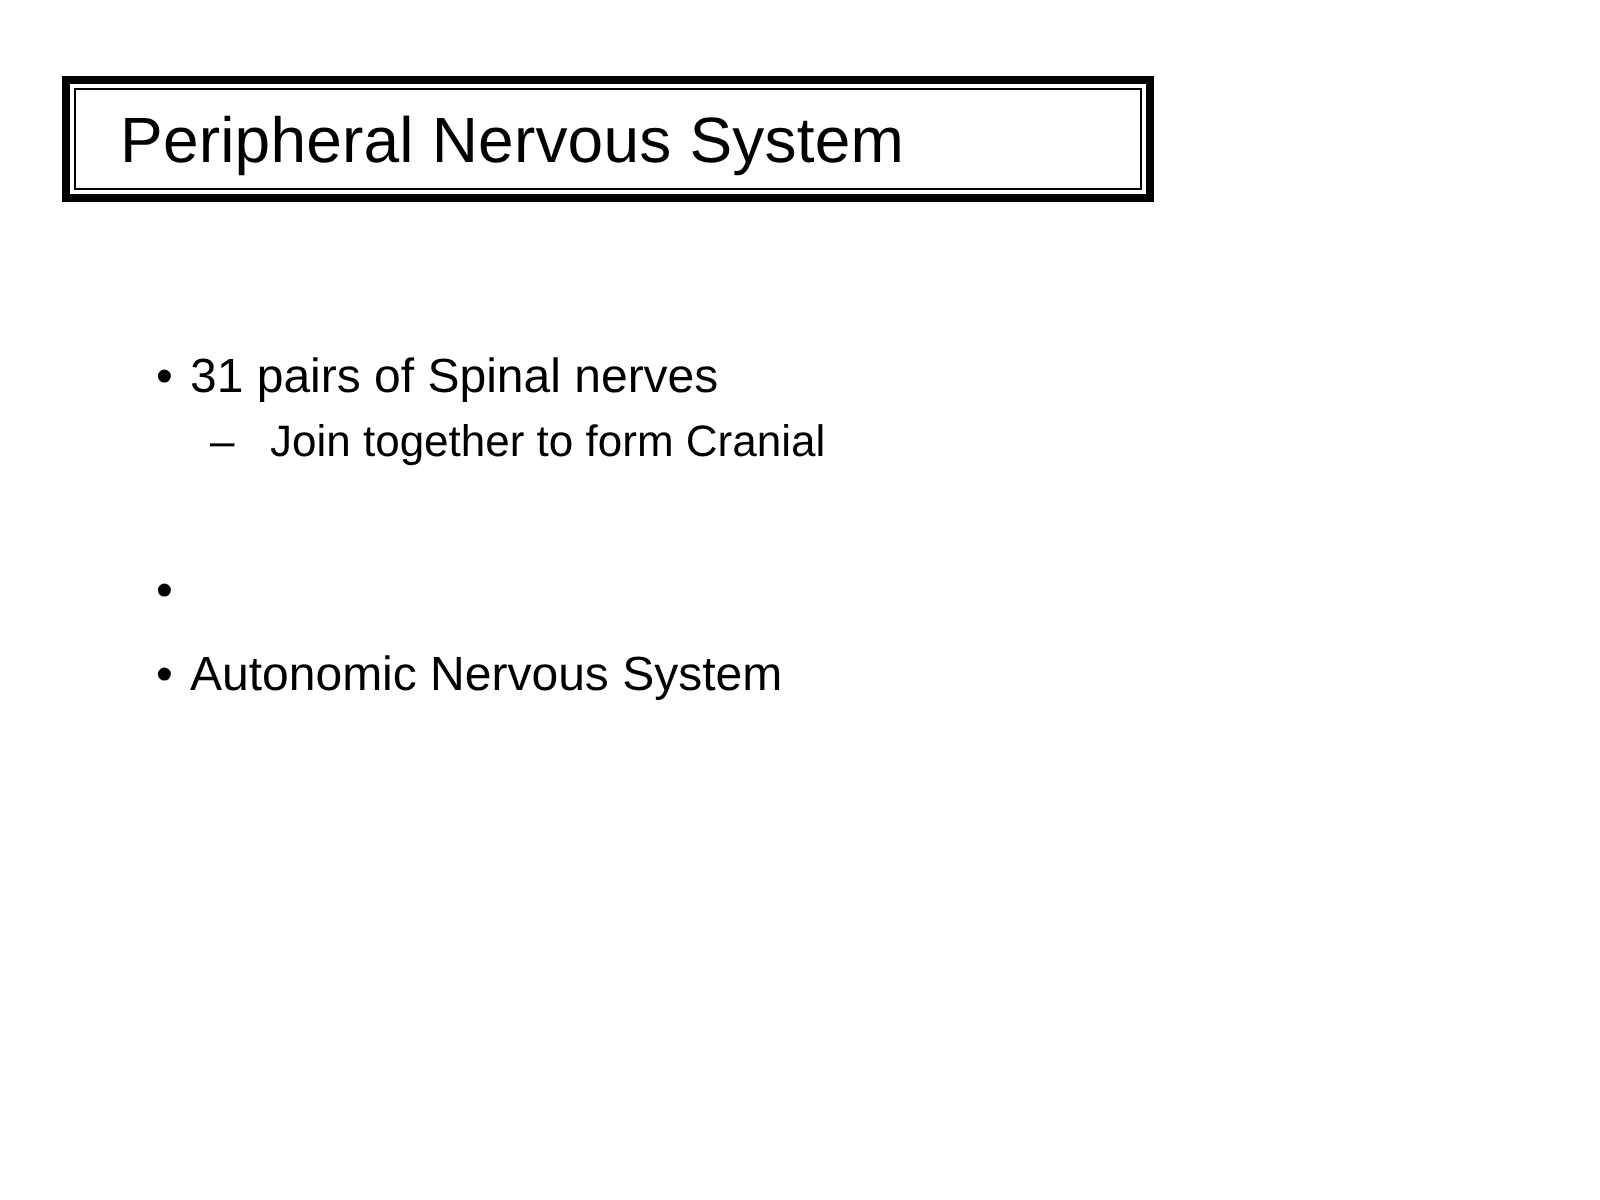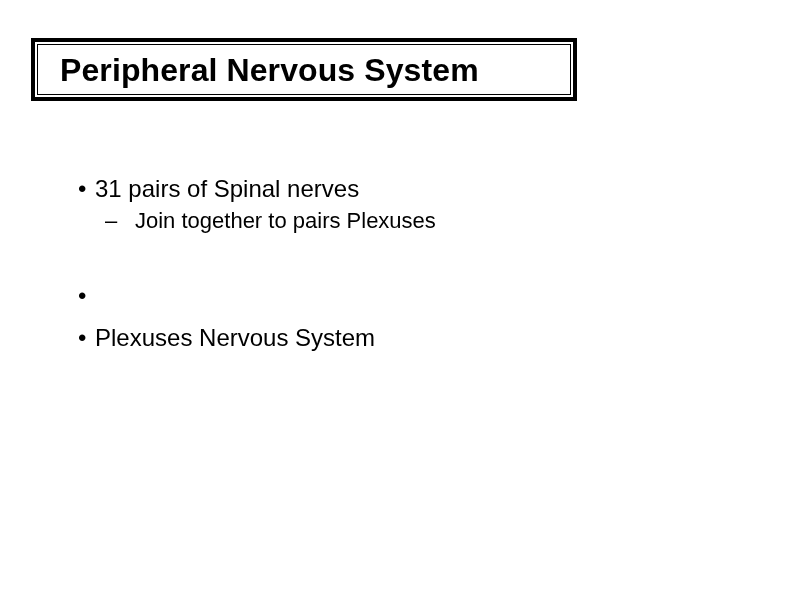--- a/index.html
+++ b/index.html
@@ -51,7 +51,7 @@
     letter-spacing: 0.1px;
     white-space: nowrap;
     padding-left: 22px;
-    font-weight: 700;
+    font-weight: 400;
     color: #000000;
   }
 

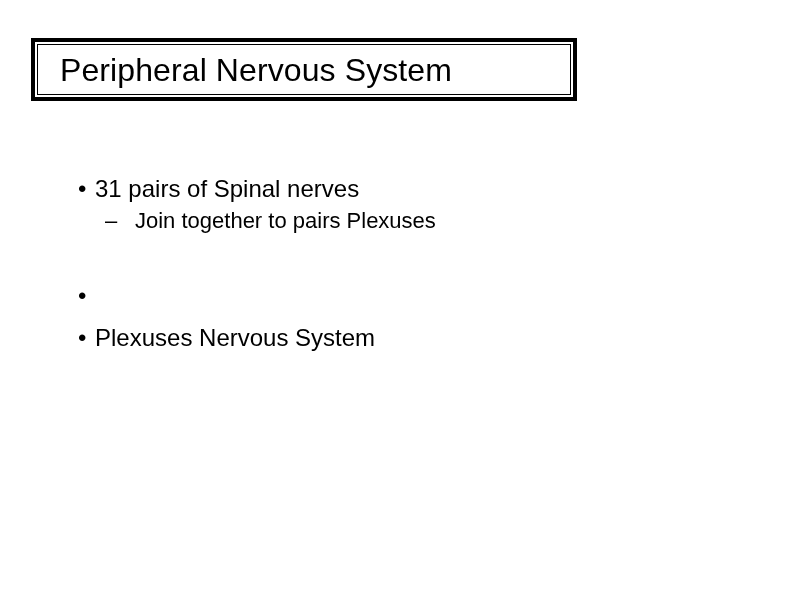--- a/index.html
+++ b/index.html
@@ -134,7 +134,7 @@
 
     <div class="bullet-row lvl2">
       <span class="marker">–</span>
-      <span class="label">Join together to pairs Plexuses</span>
+      <span class="label">Join together to form Cranial</span>
     </div>
 
     <div class="spacer-lvl1"></div>

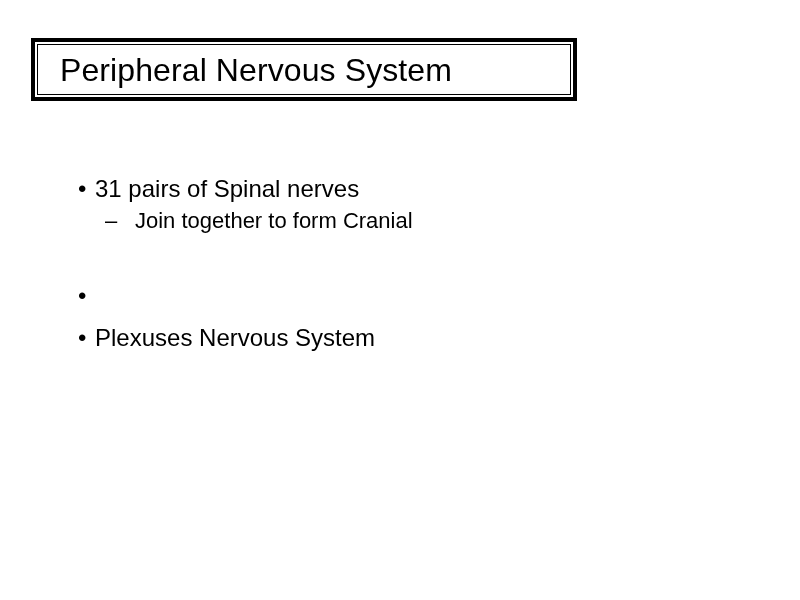--- a/index.html
+++ b/index.html
@@ -147,7 +147,7 @@
 
     <div class="bullet-row lvl1">
       <span class="marker">•</span>
-      <span class="label">Plexuses Nervous System</span>
+      <span class="label">Autonomic Nervous System</span>
     </div>
 
   </div>

